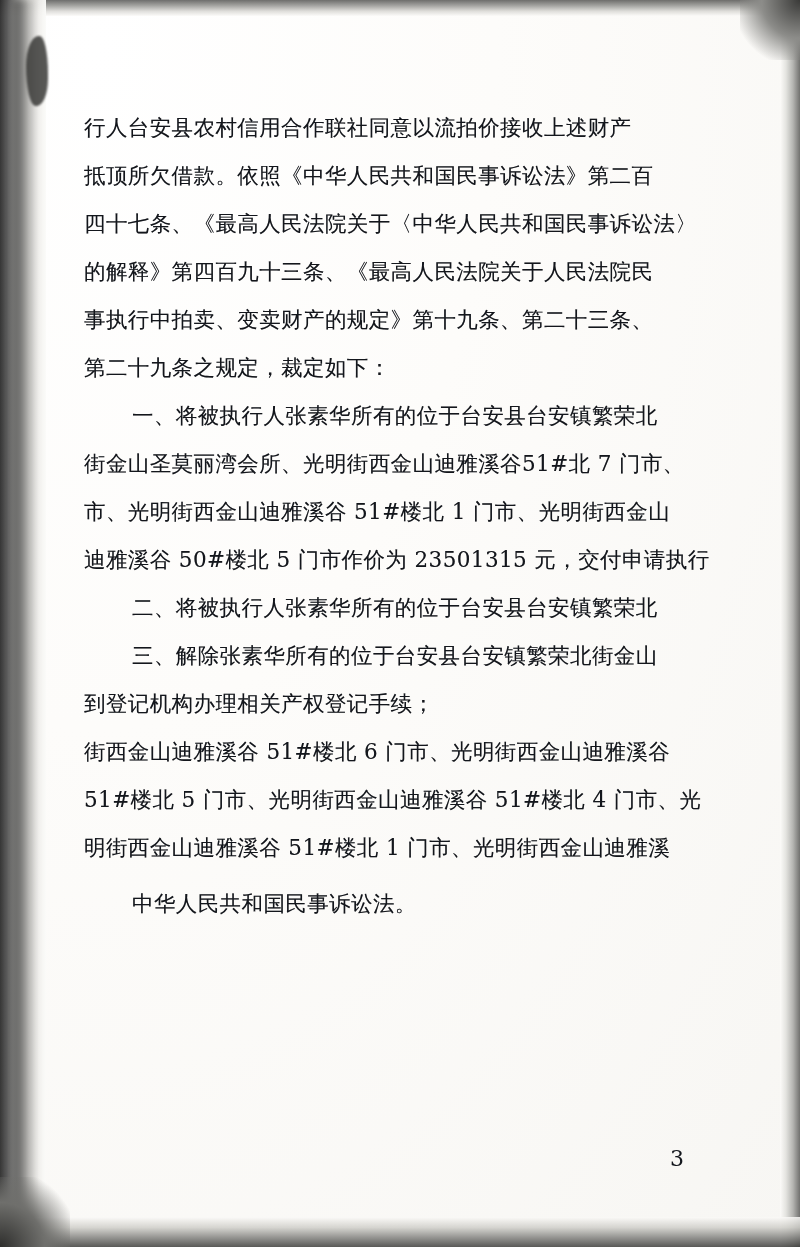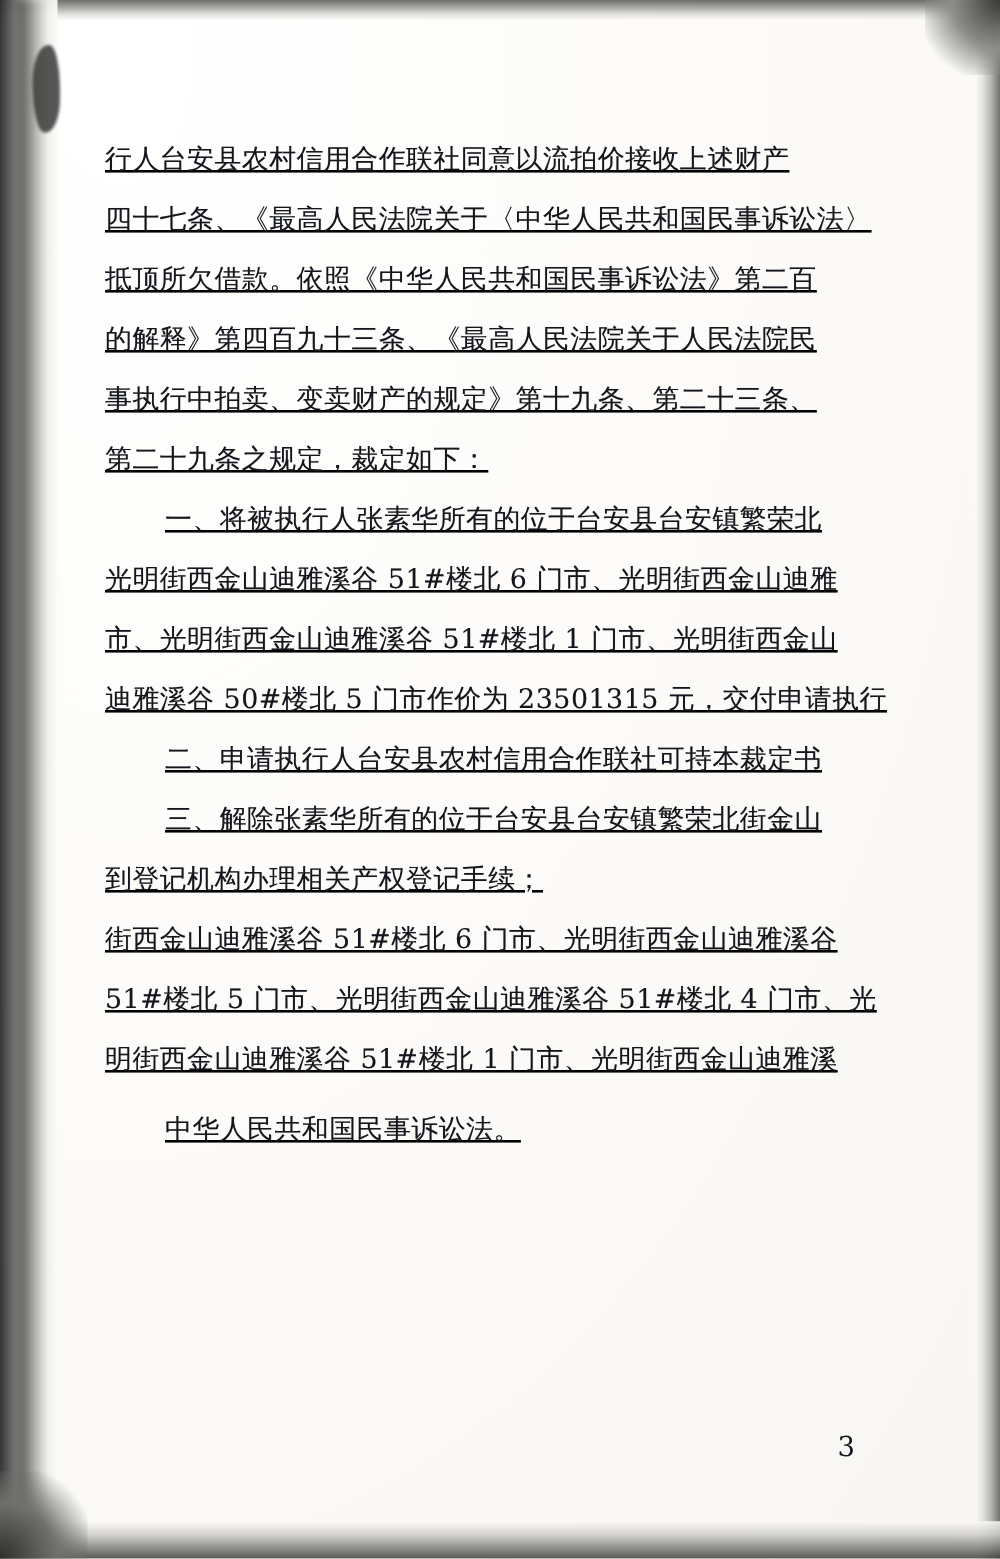--- a/index.html
+++ b/index.html
@@ -87,7 +87,6 @@
     left: 84px;
     top: 104px;
     width: 600px;
-    text-decoration: underline;
   }
   p.line {
     margin: 0;

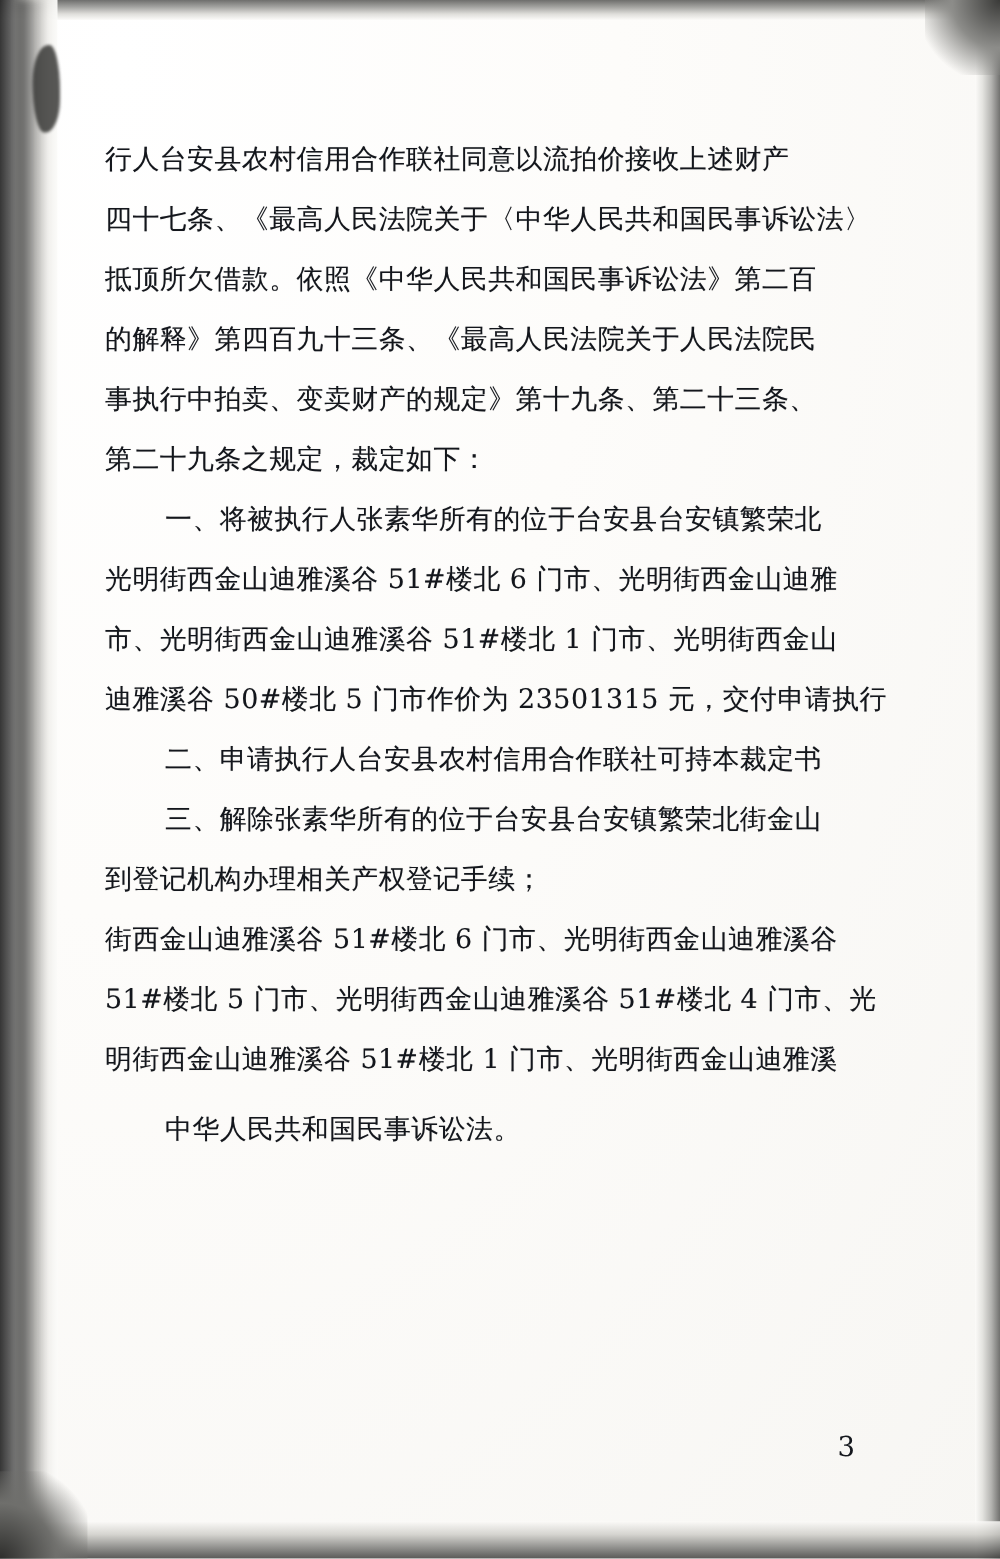--- a/index.html
+++ b/index.html
@@ -125,8 +125,8 @@
 
   <div class="content">
     <p class="line">行人台安县农村信用合作联社同意以流拍价接收上述财产</p>
+    <p class="line">抵顶所欠借款。依照《中华人民共和国民事诉讼法》第二百</p>
     <p class="line">四十七条、《最高人民法院关于〈中华人民共和国民事诉讼法〉</p>
-    <p class="line">抵顶所欠借款。依照《中华人民共和国民事诉讼法》第二百</p>
     <p class="line">的解释》第四百九十三条、《最高人民法院关于人民法院民</p>
     <p class="line">事执行中拍卖、变卖财产的规定》第十九条、第二十三条、</p>
     <p class="line">第二十九条之规定，裁定如下：</p>

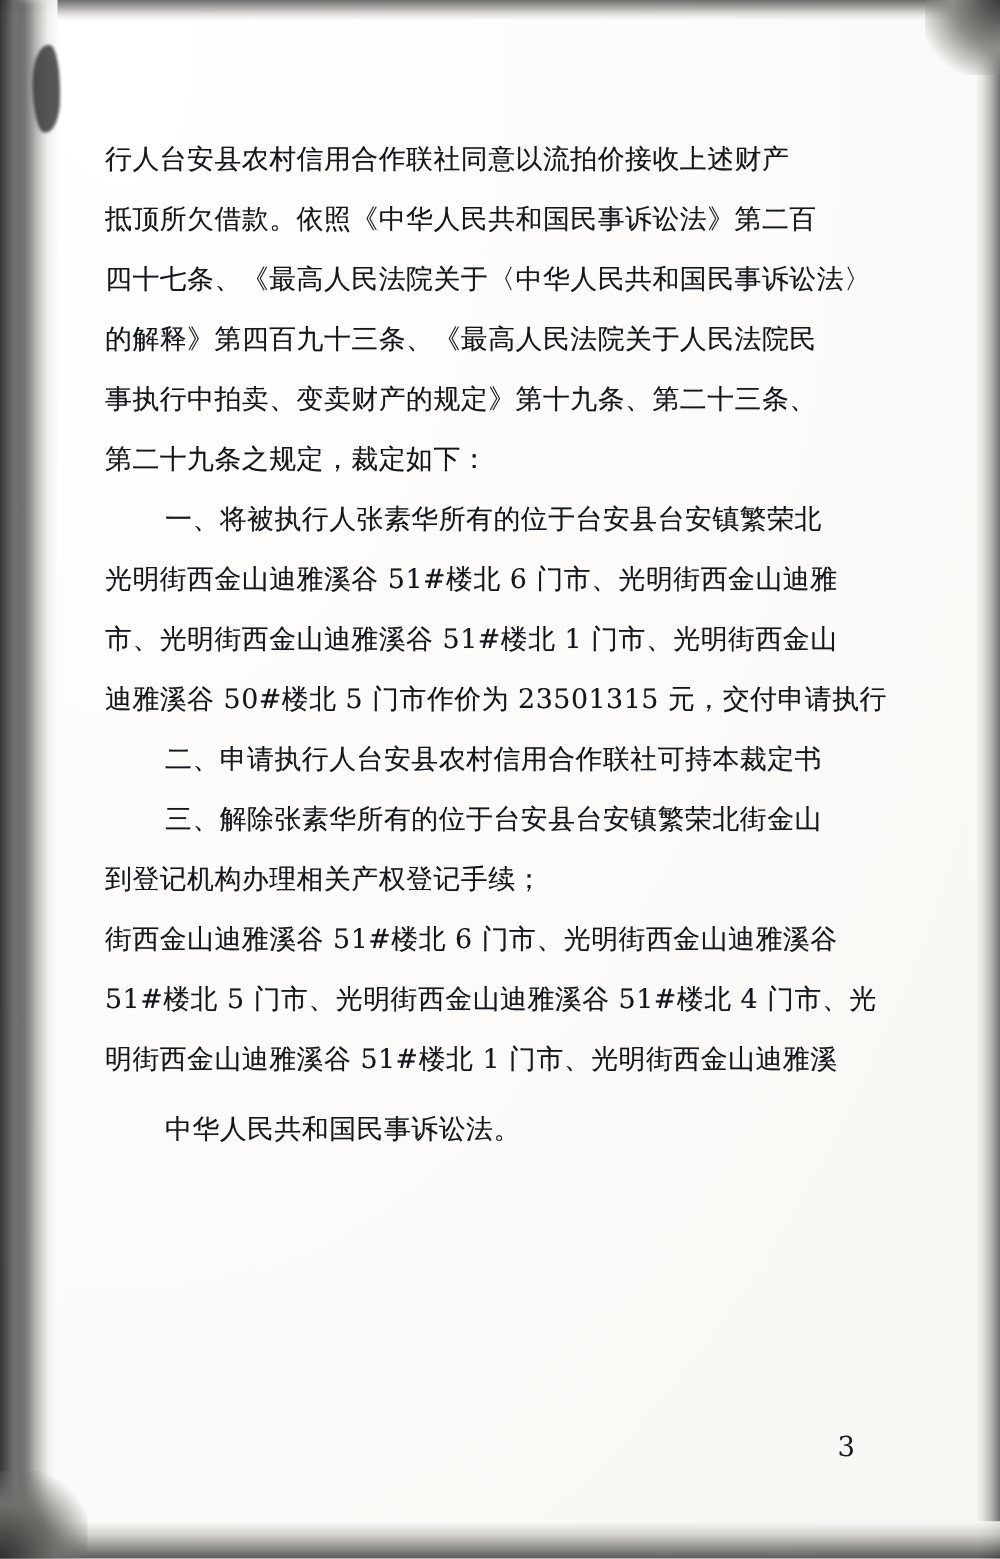--- a/index.html
+++ b/index.html
@@ -131,6 +131,7 @@
     <p class="line">事执行中拍卖、变卖财产的规定》第十九条、第二十三条、</p>
     <p class="line">第二十九条之规定，裁定如下：</p>
     <p class="line indent">一、将被执行人张素华所有的位于台安县台安镇繁荣北</p>
+    <p class="line">街金山圣莫丽湾会所、光明街西金山迪雅溪谷51#北 7 门市、</p>
     <p class="line">光明街西金山迪雅溪谷 51#楼北 6 门市、光明街西金山迪雅</p>
     <p class="line">市、光明街西金山迪雅溪谷 51#楼北 1 门市、光明街西金山</p>
     <p class="line">迪雅溪谷 50#楼北 5 门市作价为 23501315 元，交付申请执行</p>

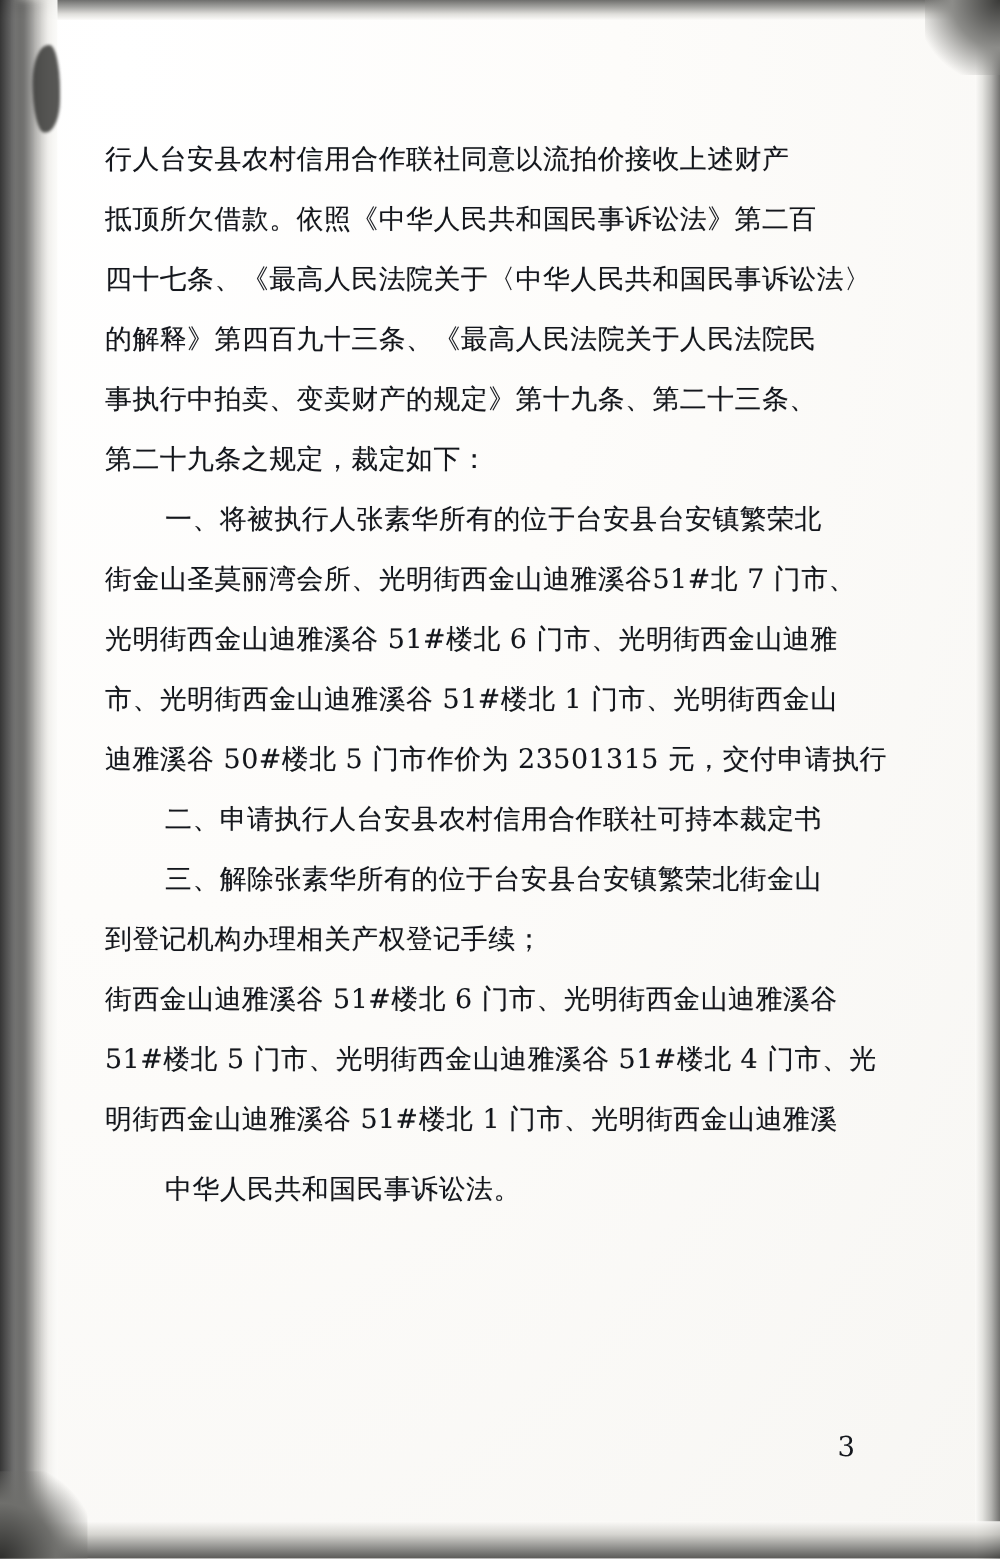--- a/index.html
+++ b/index.html
@@ -132,7 +132,6 @@
     <p class="line">第二十九条之规定，裁定如下：</p>
     <p class="line indent">一、将被执行人张素华所有的位于台安县台安镇繁荣北</p>
     <p class="line">街金山圣莫丽湾会所、光明街西金山迪雅溪谷51#北 7 门市、</p>
-    <p class="line">光明街西金山迪雅溪谷 51#楼北 6 门市、光明街西金山迪雅</p>
     <p class="line">市、光明街西金山迪雅溪谷 51#楼北 1 门市、光明街西金山</p>
     <p class="line">迪雅溪谷 50#楼北 5 门市作价为 23501315 元，交付申请执行</p>
     <p class="line indent">二、申请执行人台安县农村信用合作联社可持本裁定书</p>

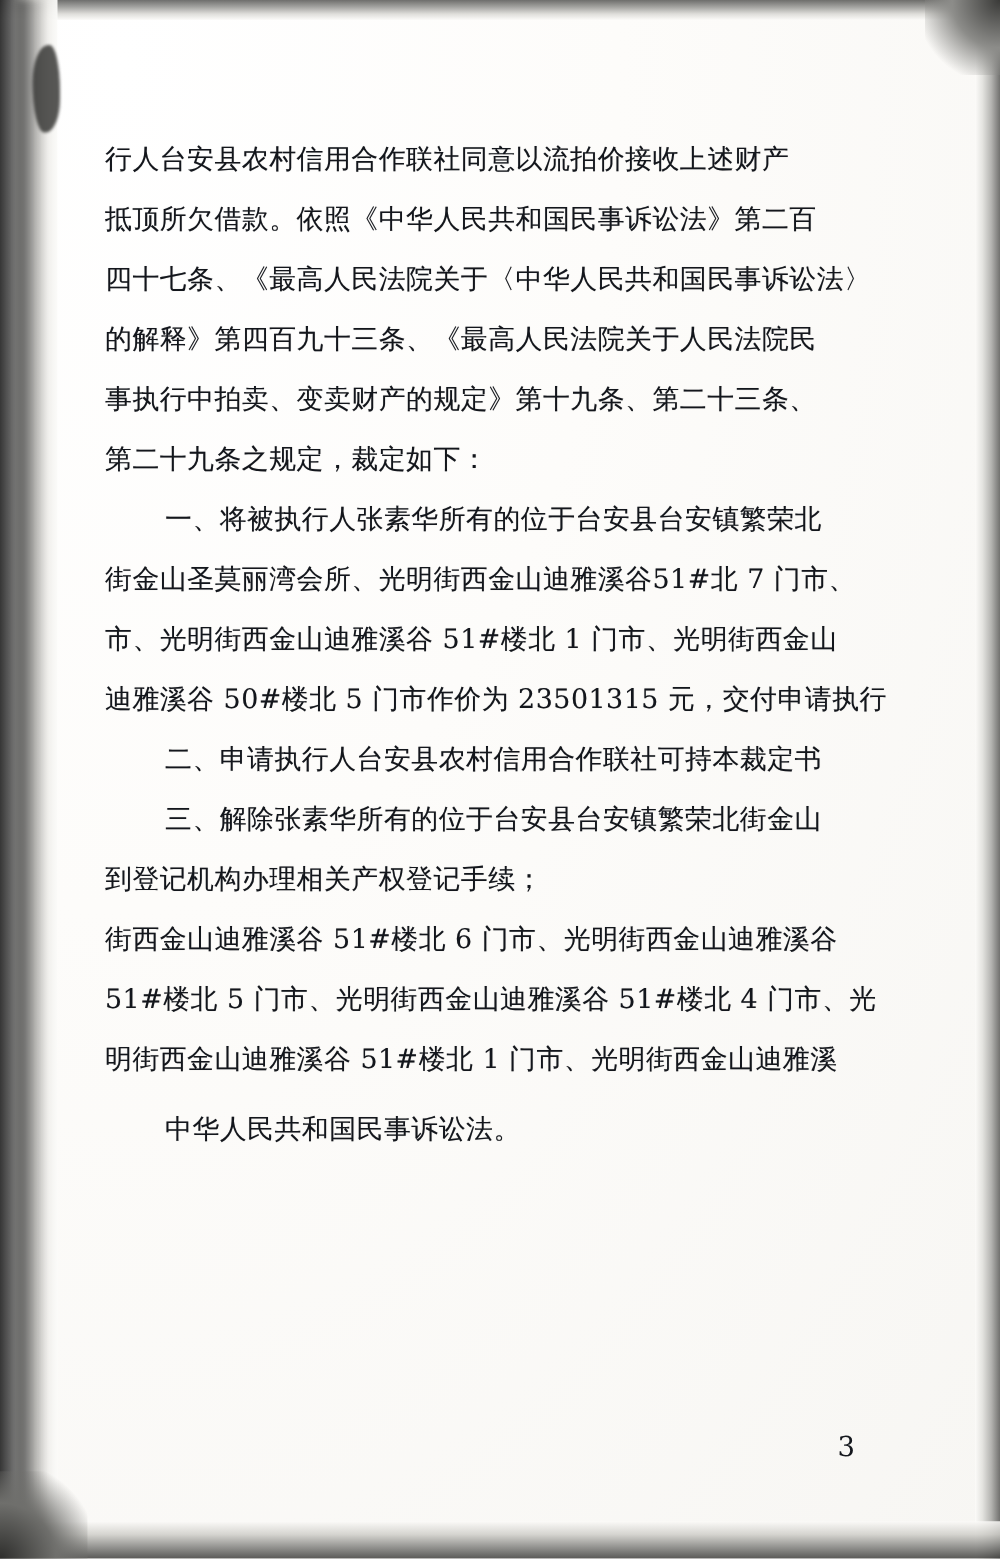--- a/index.html
+++ b/index.html
@@ -134,7 +134,7 @@
     <p class="line">街金山圣莫丽湾会所、光明街西金山迪雅溪谷51#北 7 门市、</p>
     <p class="line">市、光明街西金山迪雅溪谷 51#楼北 1 门市、光明街西金山</p>
     <p class="line">迪雅溪谷 50#楼北 5 门市作价为 23501315 元，交付申请执行</p>
-    <p class="line indent">二、申请执行人台安县农村信用合作联社可持本裁定书</p>
+    <p class="line indent">二、将被执行人张素华所有的位于台安县台安镇繁荣北</p>
     <p class="line indent">三、解除张素华所有的位于台安县台安镇繁荣北街金山</p>
     <p class="line">到登记机构办理相关产权登记手续；</p>
     <p class="line">街西金山迪雅溪谷 51#楼北 6 门市、光明街西金山迪雅溪谷</p>

